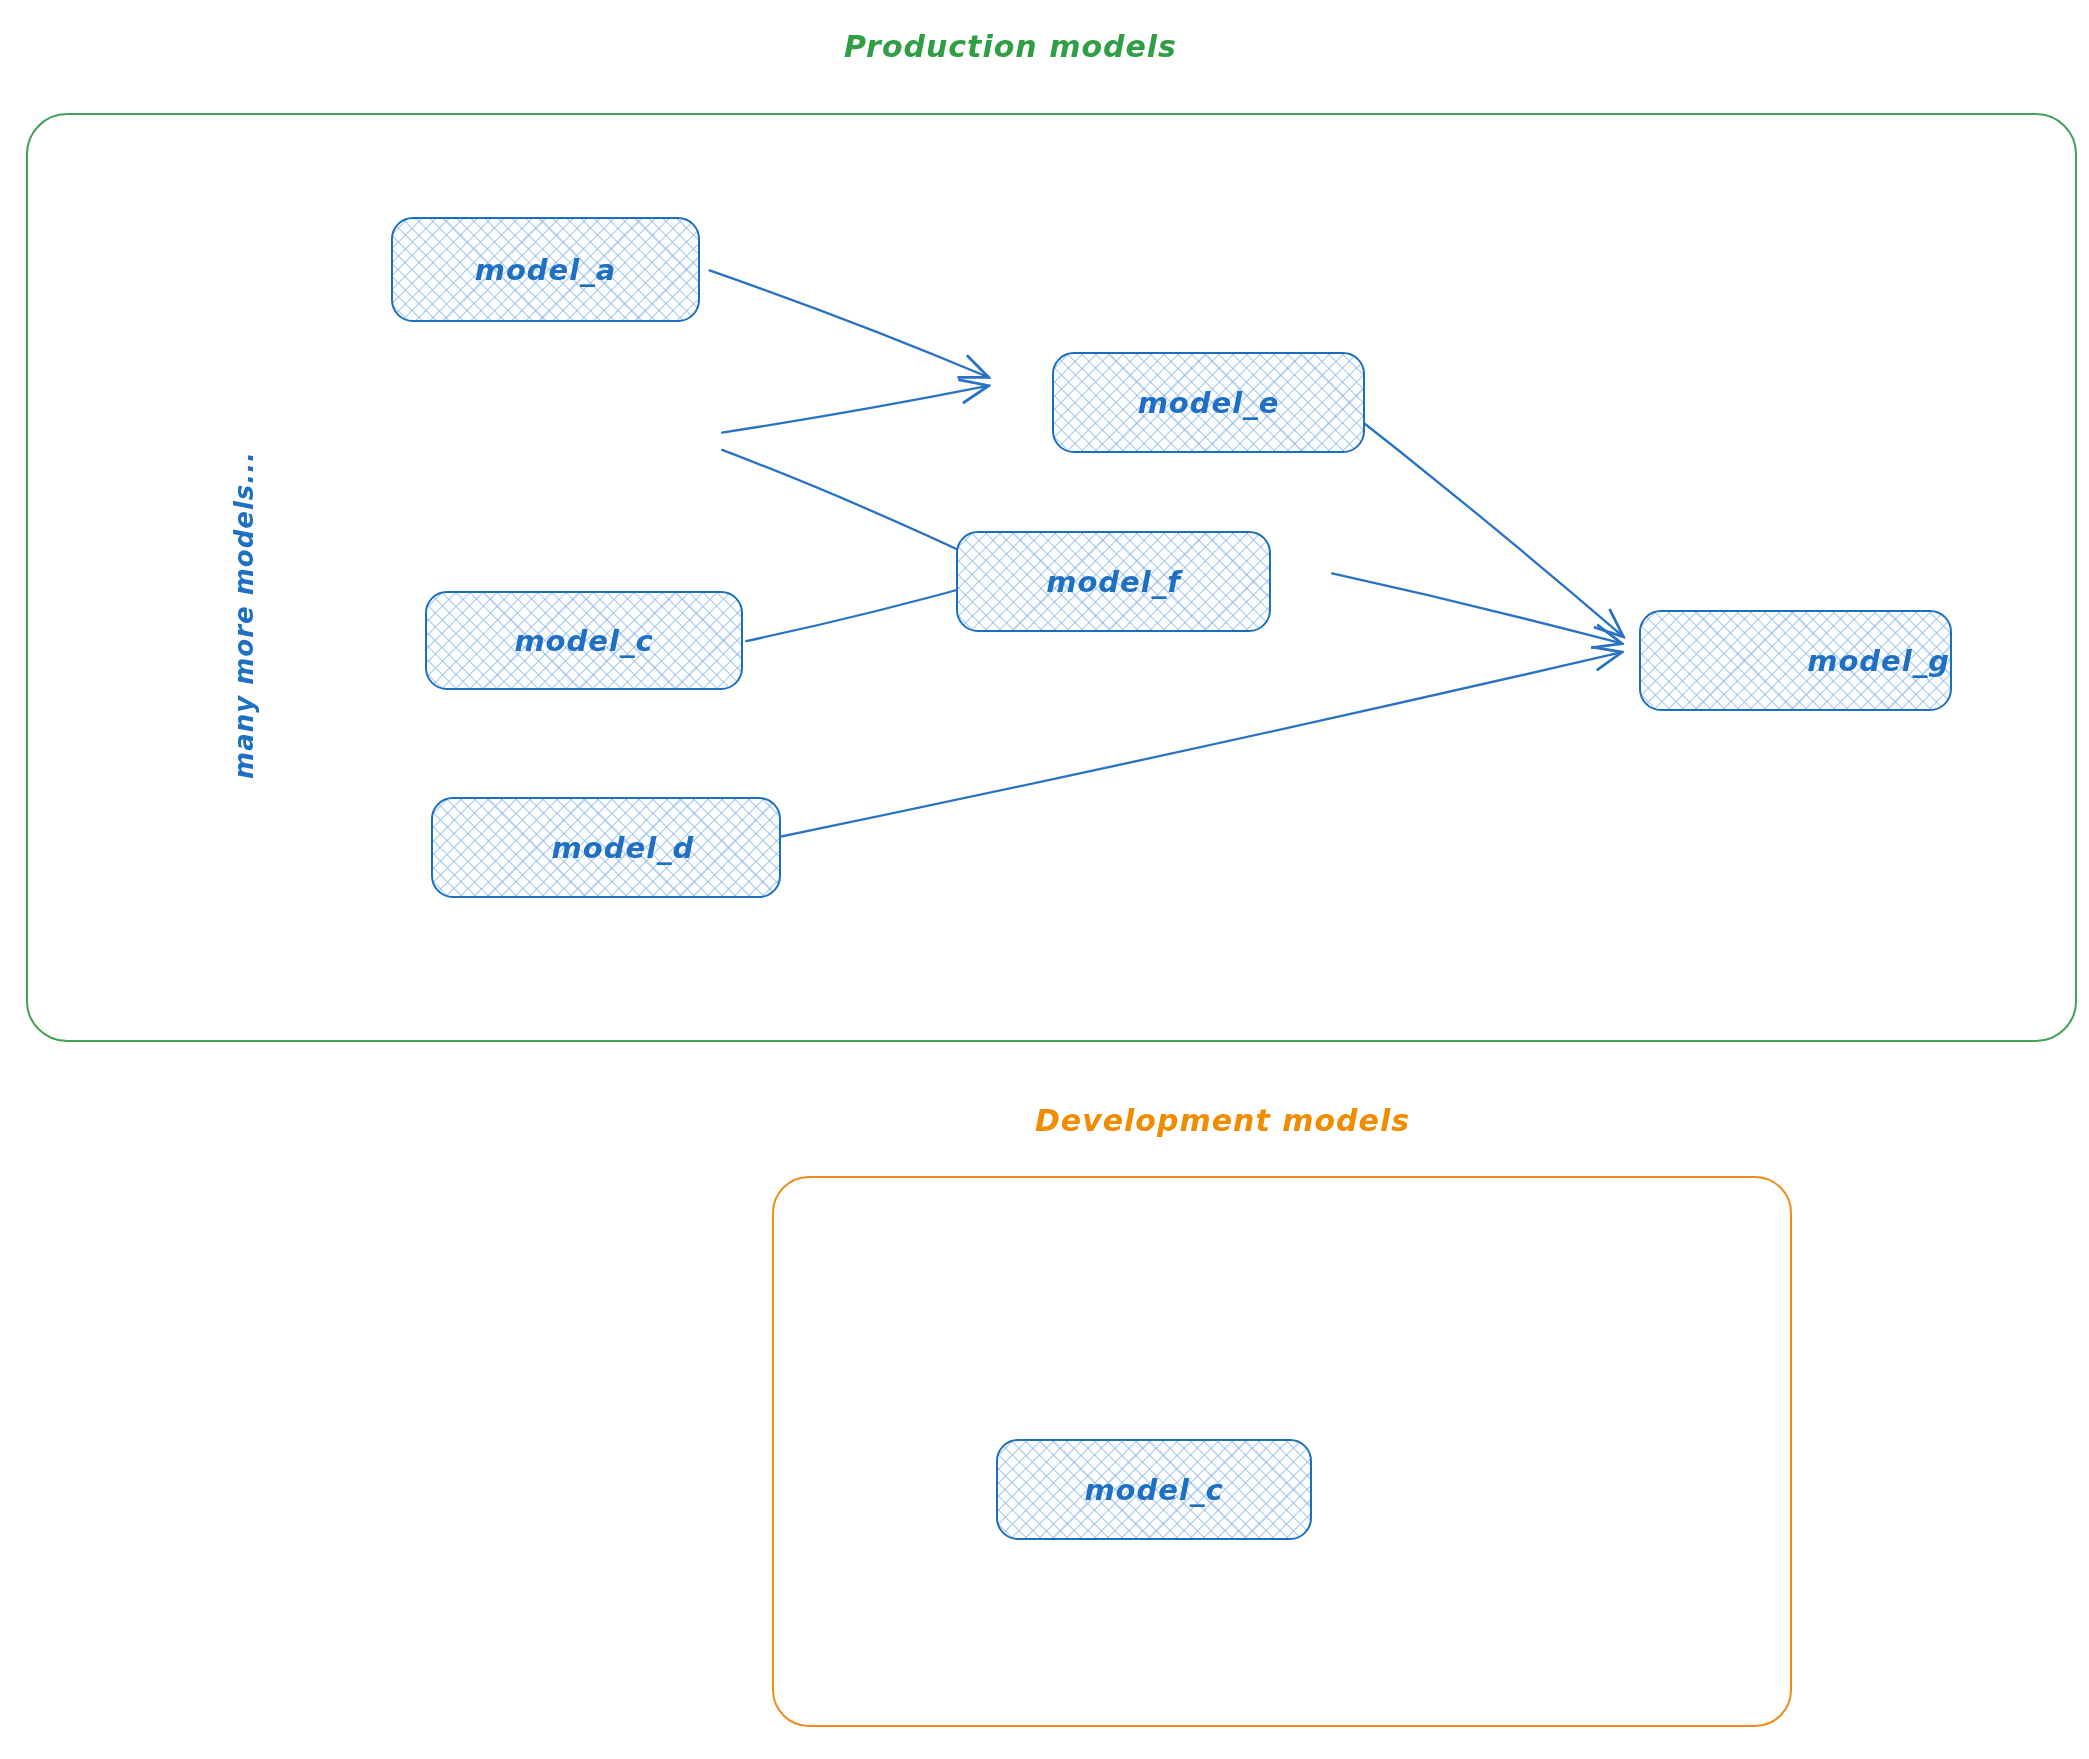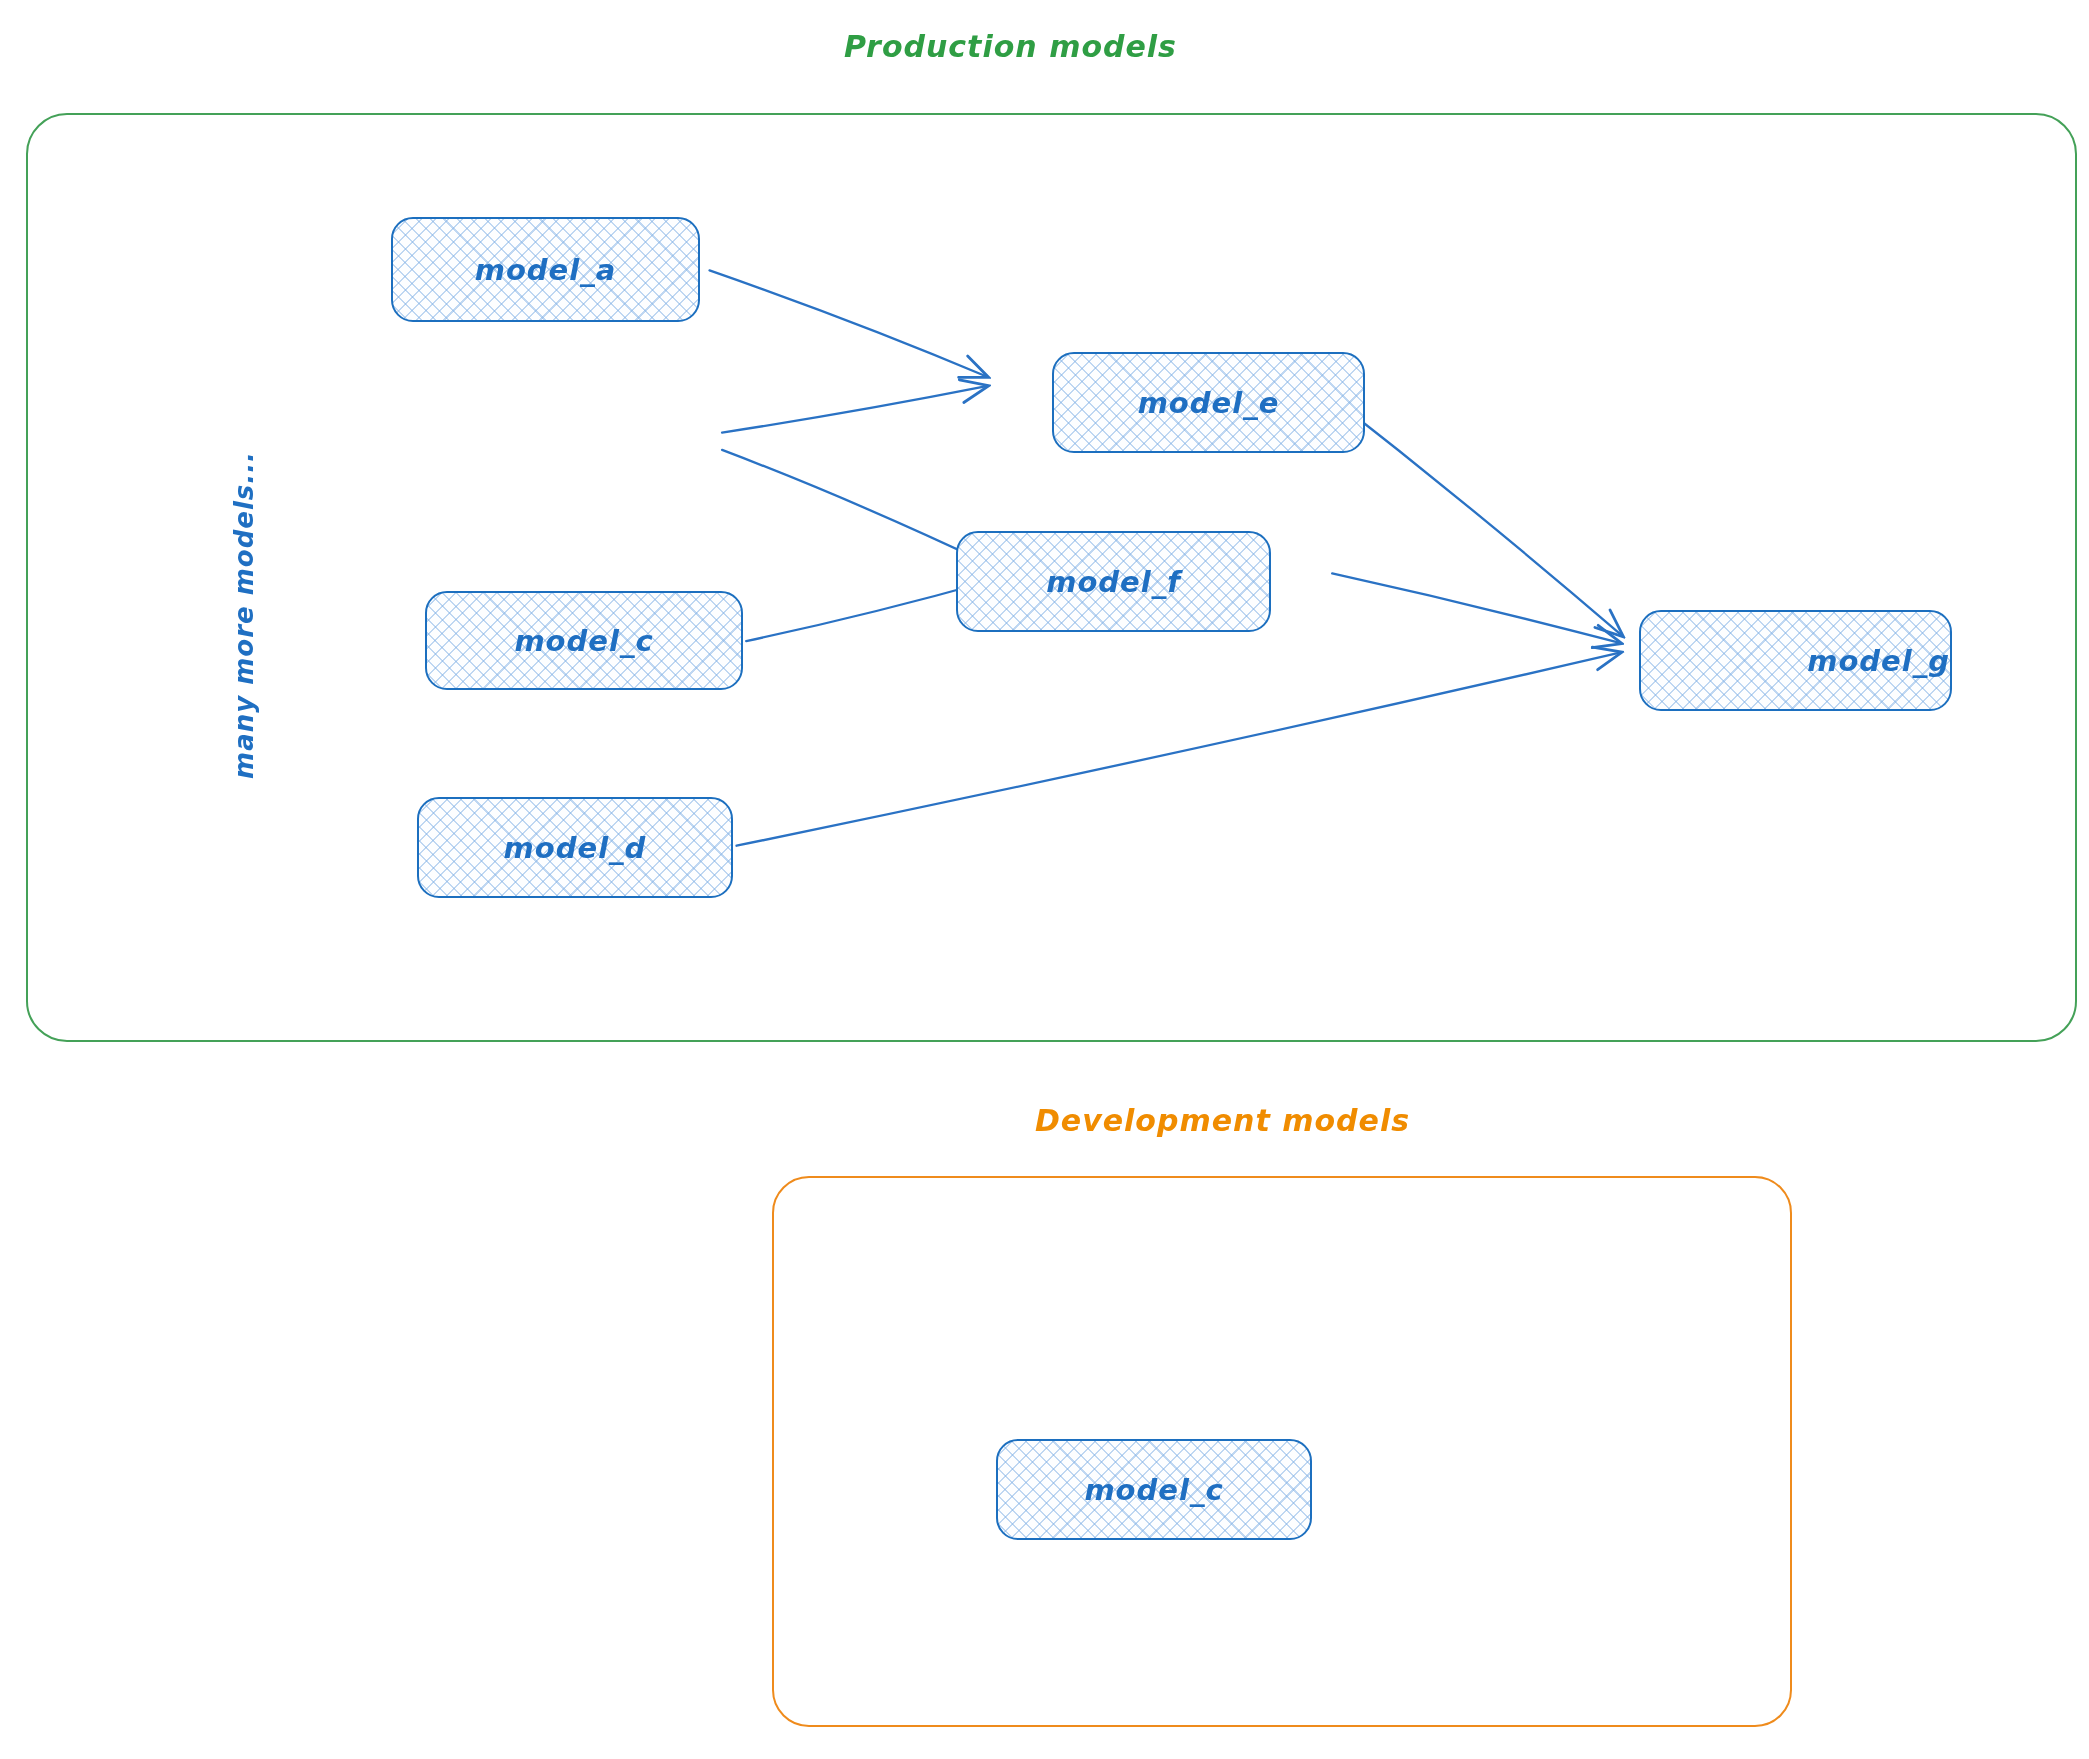--- a/index.html
+++ b/index.html
@@ -52,7 +52,7 @@
   .node-a{ left:391px;  top:217px;  width:305px; height:101px; }
   .node-b{ left:406px;  top:396px;  width:309px; height:97px; }
   .node-c{ left:425px;  top:591px;  width:314px; height:95px;  }
-  .node-d{ left:417px;  top:797px;  width:312px; height:97px; }
+  .node-d{ left:431px;  top:797px;  width:312px; height:97px;padding-left:34px; }
   .node-e{ left:1052px; top:336px;  width:309px; height:97px;margin-top:16px; }
   .node-f{ left:956px; top:531px;  width:311px; height:97px;text-align:center; }
   .node-g{ left:1639px; top:610px;  width:309px; height:97px;justify-content:flex-end; }

